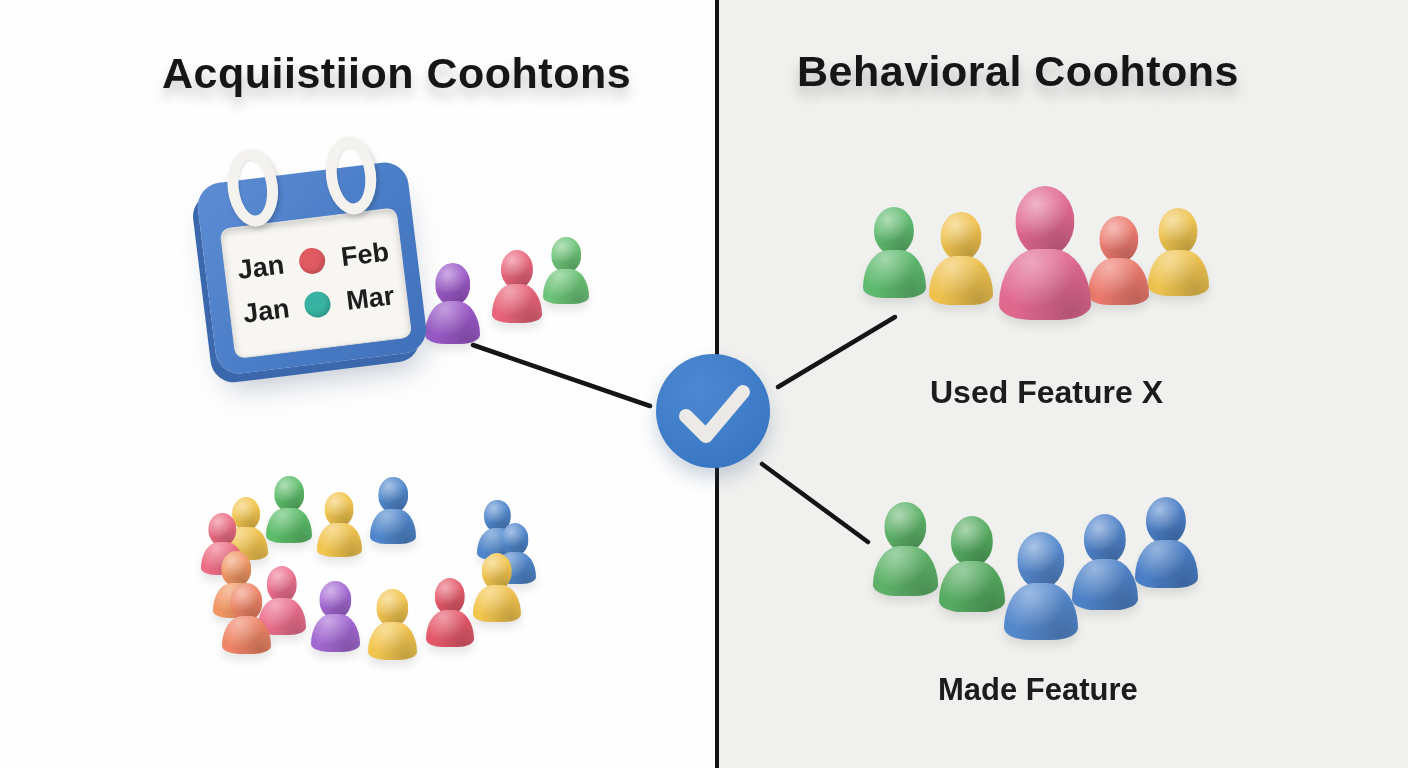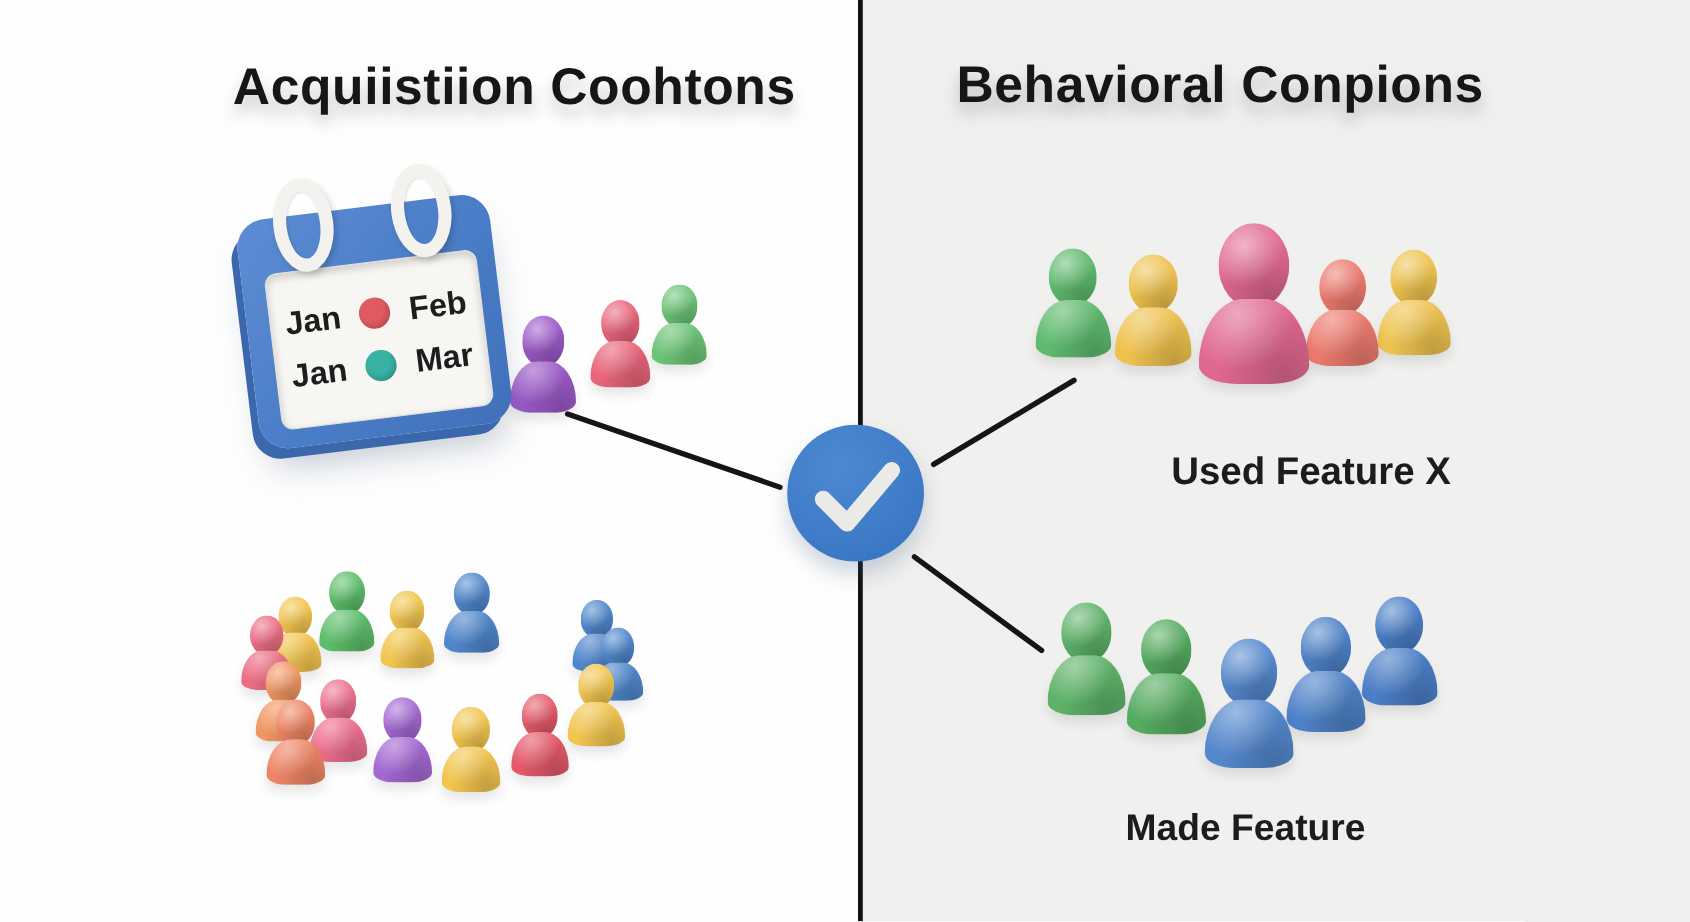--- a/index.html
+++ b/index.html
@@ -18,7 +18,7 @@
     letter-spacing:.5px;white-space:nowrap;
     text-shadow:0 9px 12px rgba(110,110,110,.35);
   }
-  .title-left{left:194px;top:49px;}
+  .title-left{left:162px;top:49px;}
   .title-right{left:797px;top:47px;}
 
   .group-label{

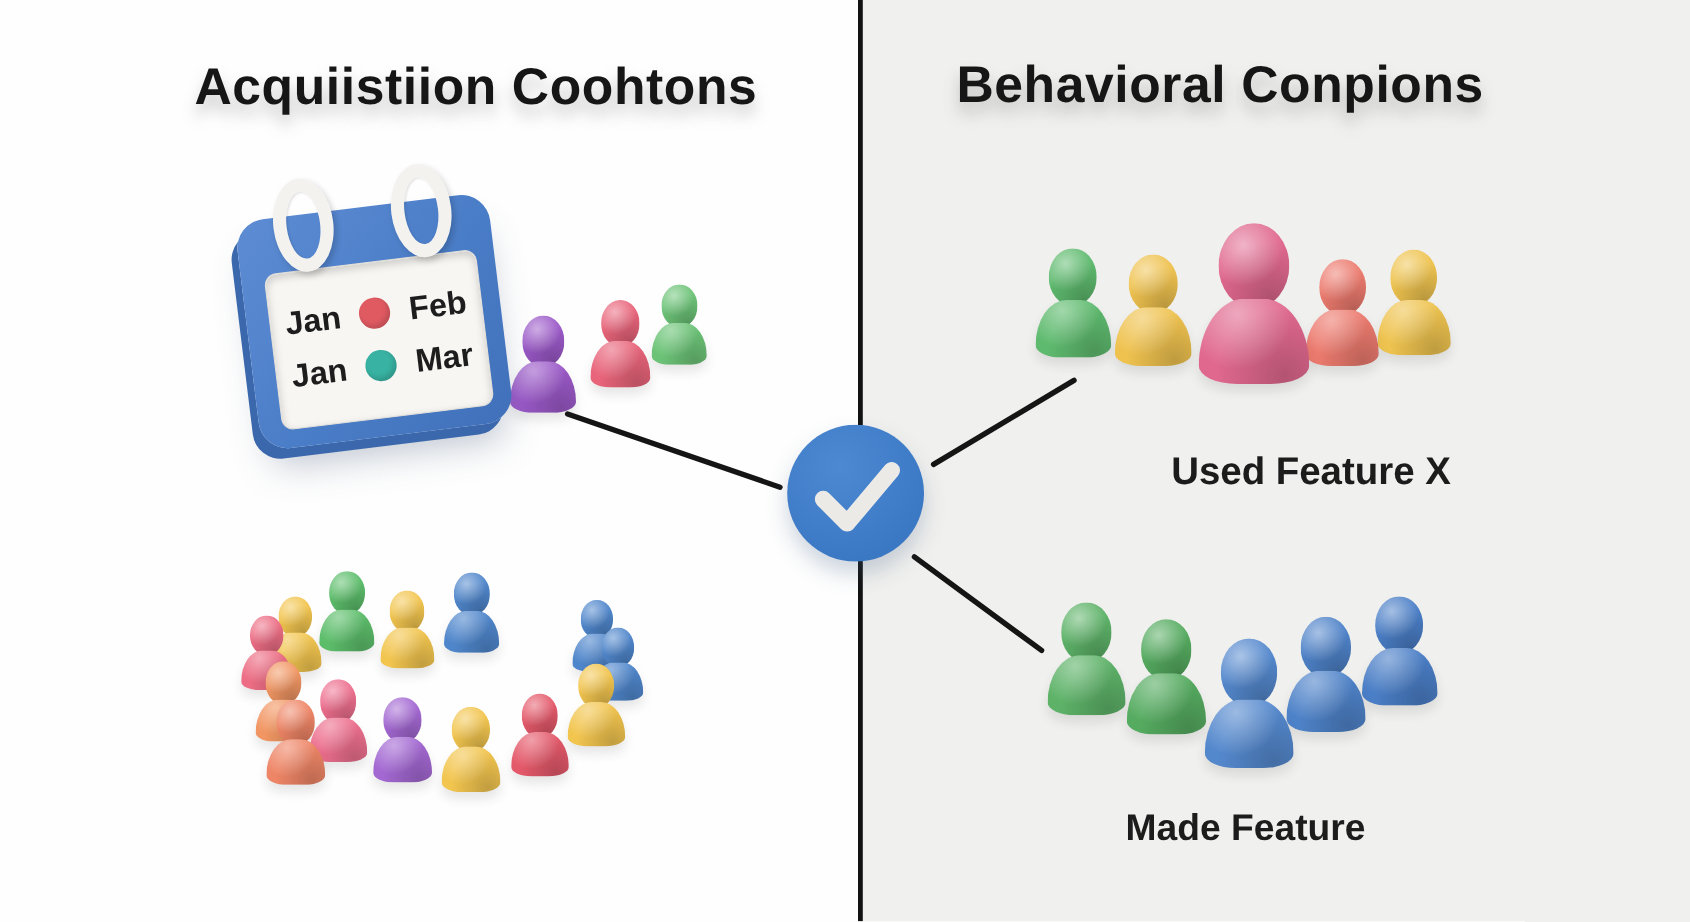--- a/index.html
+++ b/index.html
@@ -98,7 +98,7 @@
 </svg>
 
 <div class="title title-left">Acquiistiion Coohtons</div>
-<div class="title title-right">Behavioral Conpions</div>
+<div class="title title-right">Behavioral Coohtons</div>
 
 <div class="calendar">
   <div class="calendar-frame"></div>

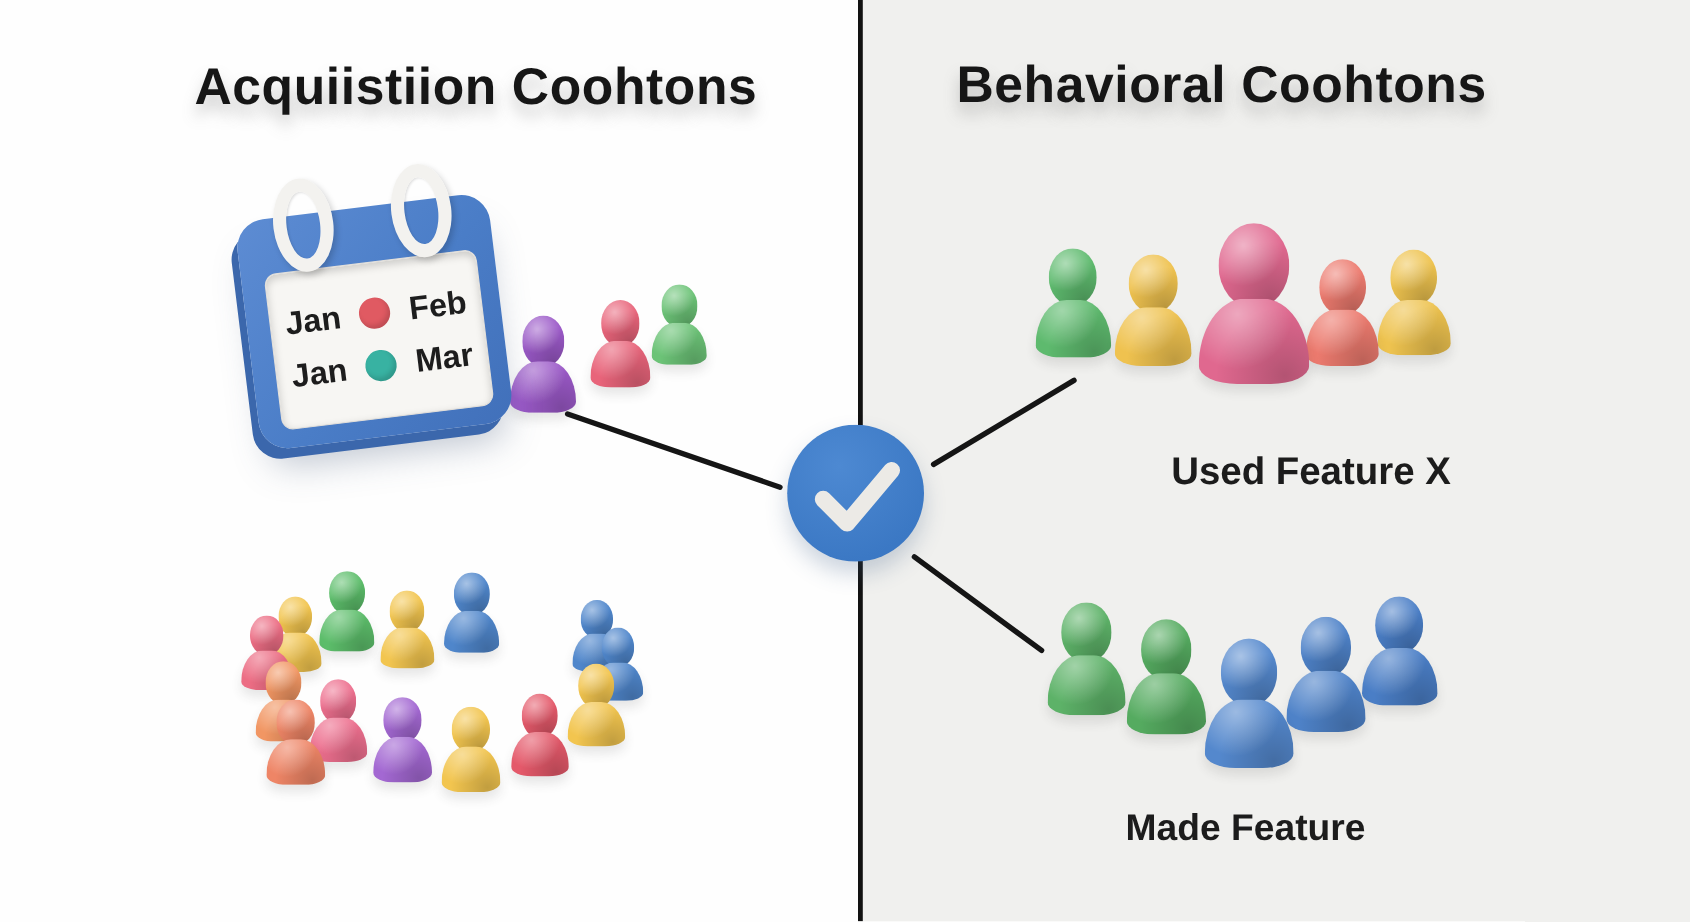--- a/index.html
+++ b/index.html
@@ -24,7 +24,7 @@
   .group-label{
     position:absolute;z-index:3;font-weight:bold;color:#1c1c1c;white-space:nowrap;
   }
-  .label-feature{left:976px;top:374px;font-size:32px;}
+  .label-feature{left:930px;top:374px;font-size:32px;}
   .label-purchase{left:938px;top:672px;font-size:31px;}
 
   

